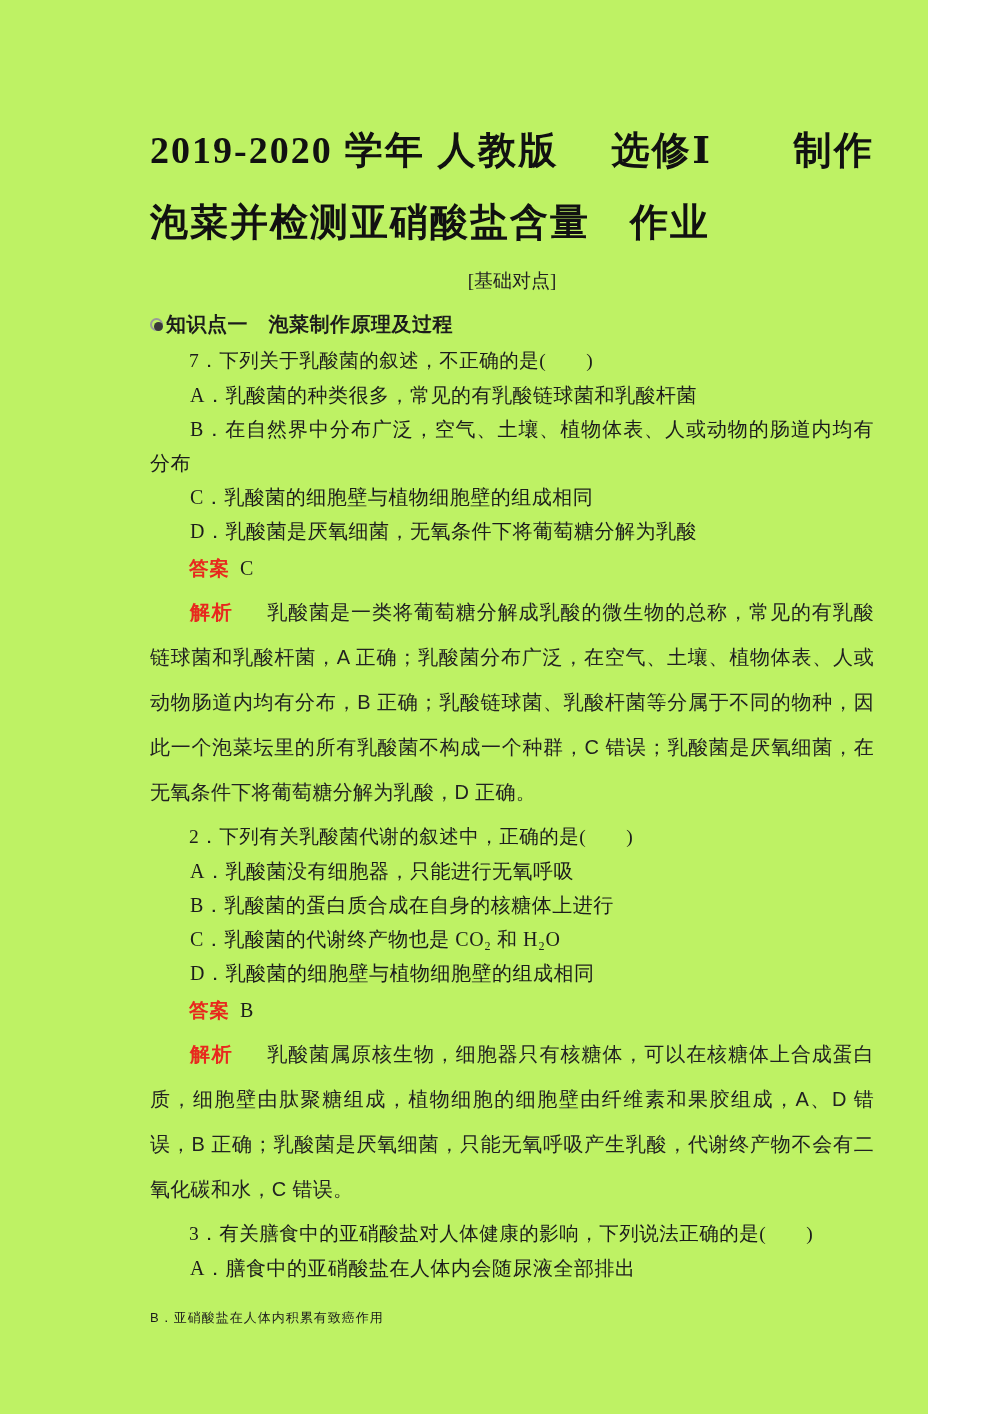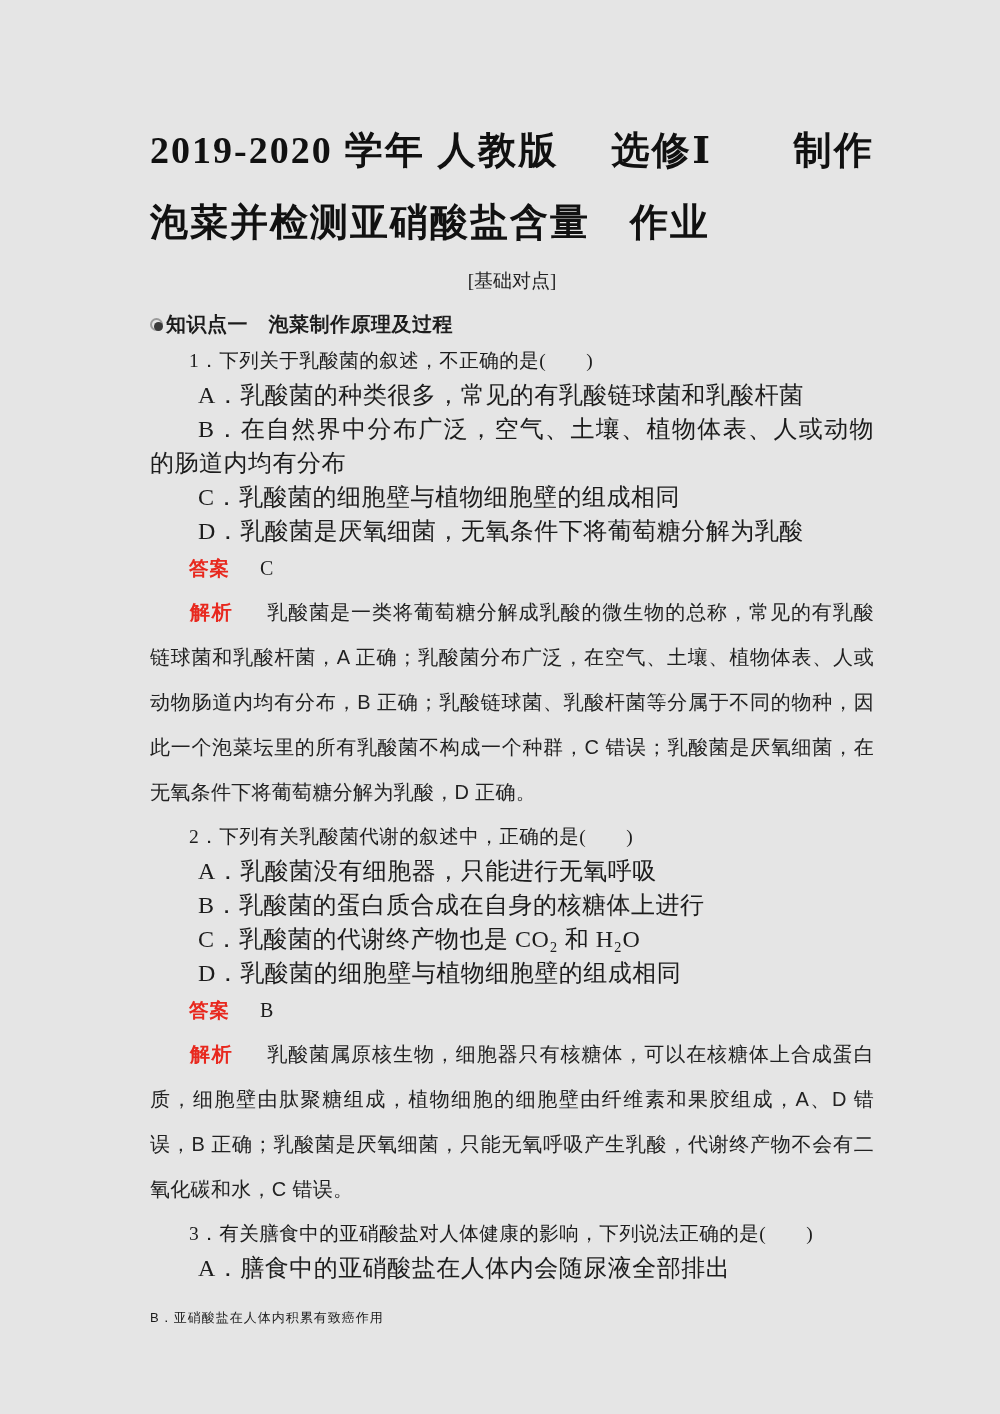--- a/index.html
+++ b/index.html
@@ -13,8 +13,8 @@
   }
   .page {
     position:absolute; left:0; top:0;
-    width:1000px; height:1414px;
-    background:#e5e5e5;
+    width:928px; height:1414px;
+    background:#bef264;
   }
   .content {
     position:absolute;

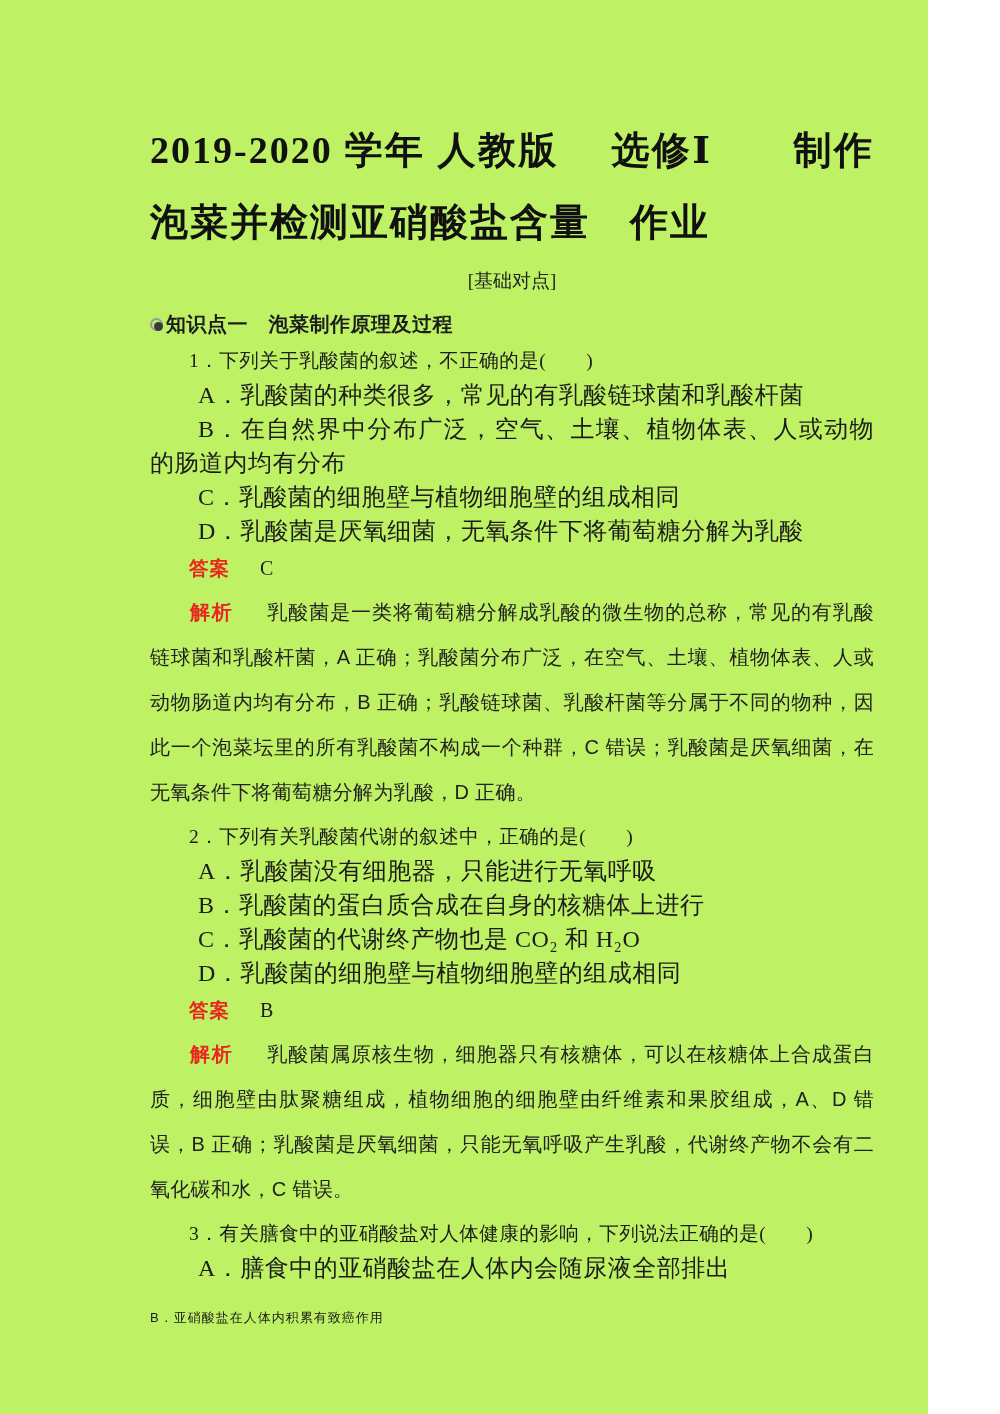--- a/index.html
+++ b/index.html
@@ -129,7 +129,7 @@
     </div>
 
     <div class="qblock">
-      <p class="stem">1．下列关于乳酸菌的叙述，不正确的是(　　)</p>
+      <p class="stem">7．下列关于乳酸菌的叙述，不正确的是(　　)</p>
       <p class="opt">A．乳酸菌的种类很多，常见的有乳酸链球菌和乳酸杆菌</p>
       <p class="opt">B．在自然界中分布广泛，空气、土壤、植物体表、人或动物的肠道内均有分布</p>
       <p class="opt">C．乳酸菌的细胞壁与植物细胞壁的组成相同</p>

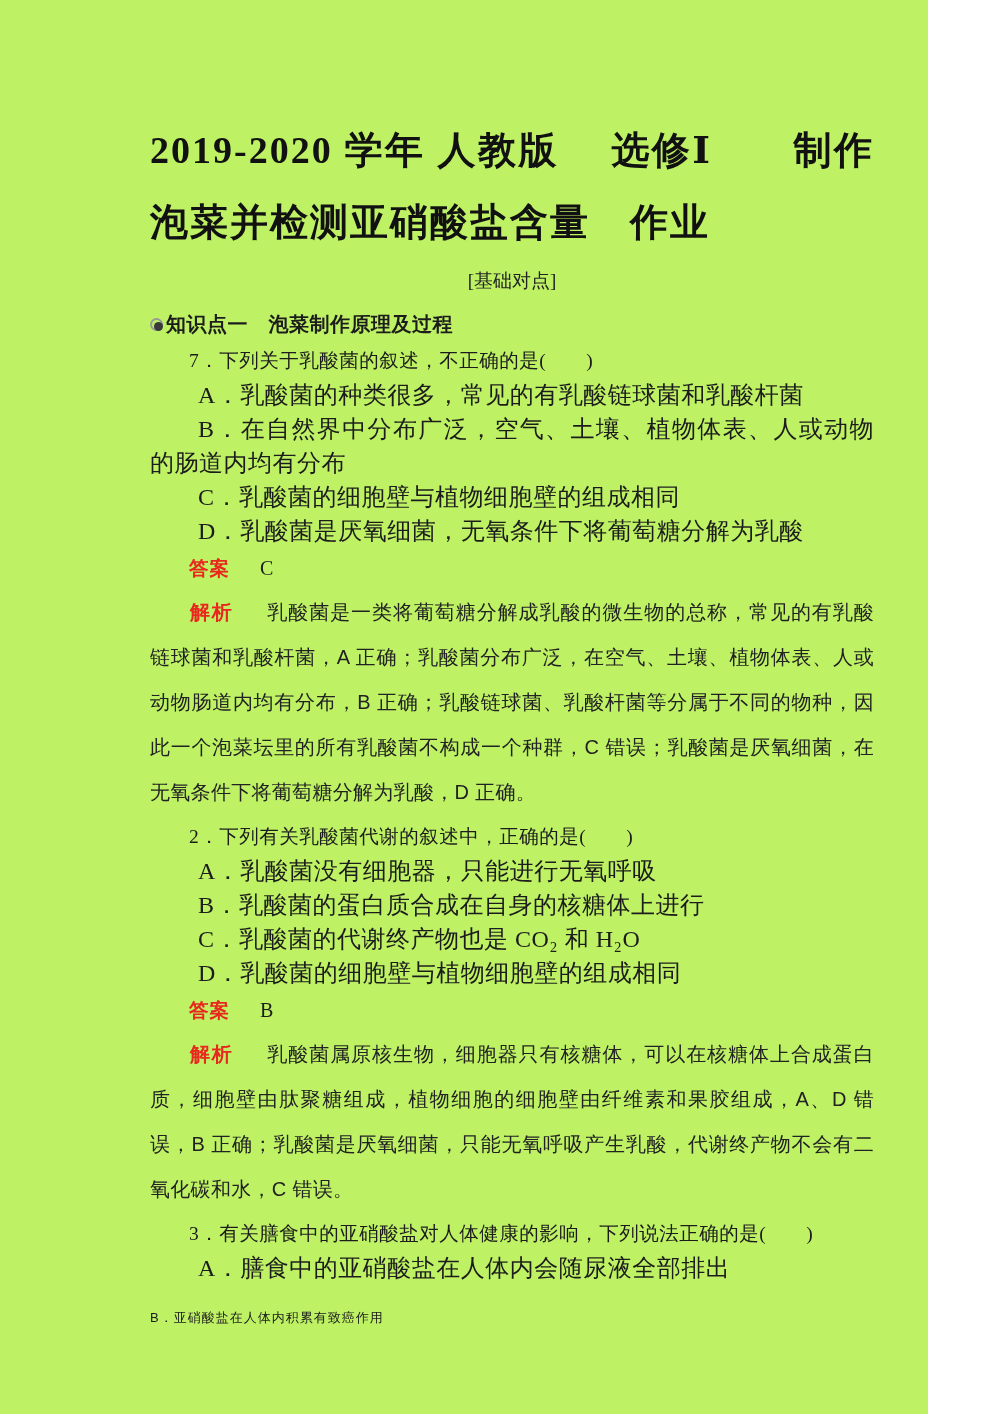--- a/index.html
+++ b/index.html
@@ -73,7 +73,7 @@
     margin-top:2px;
   }
   .opt {
-    font-size:24px;
+    font-size:20px;
     line-height:34px;
     text-indent:2em;
     letter-spacing:0.5px;

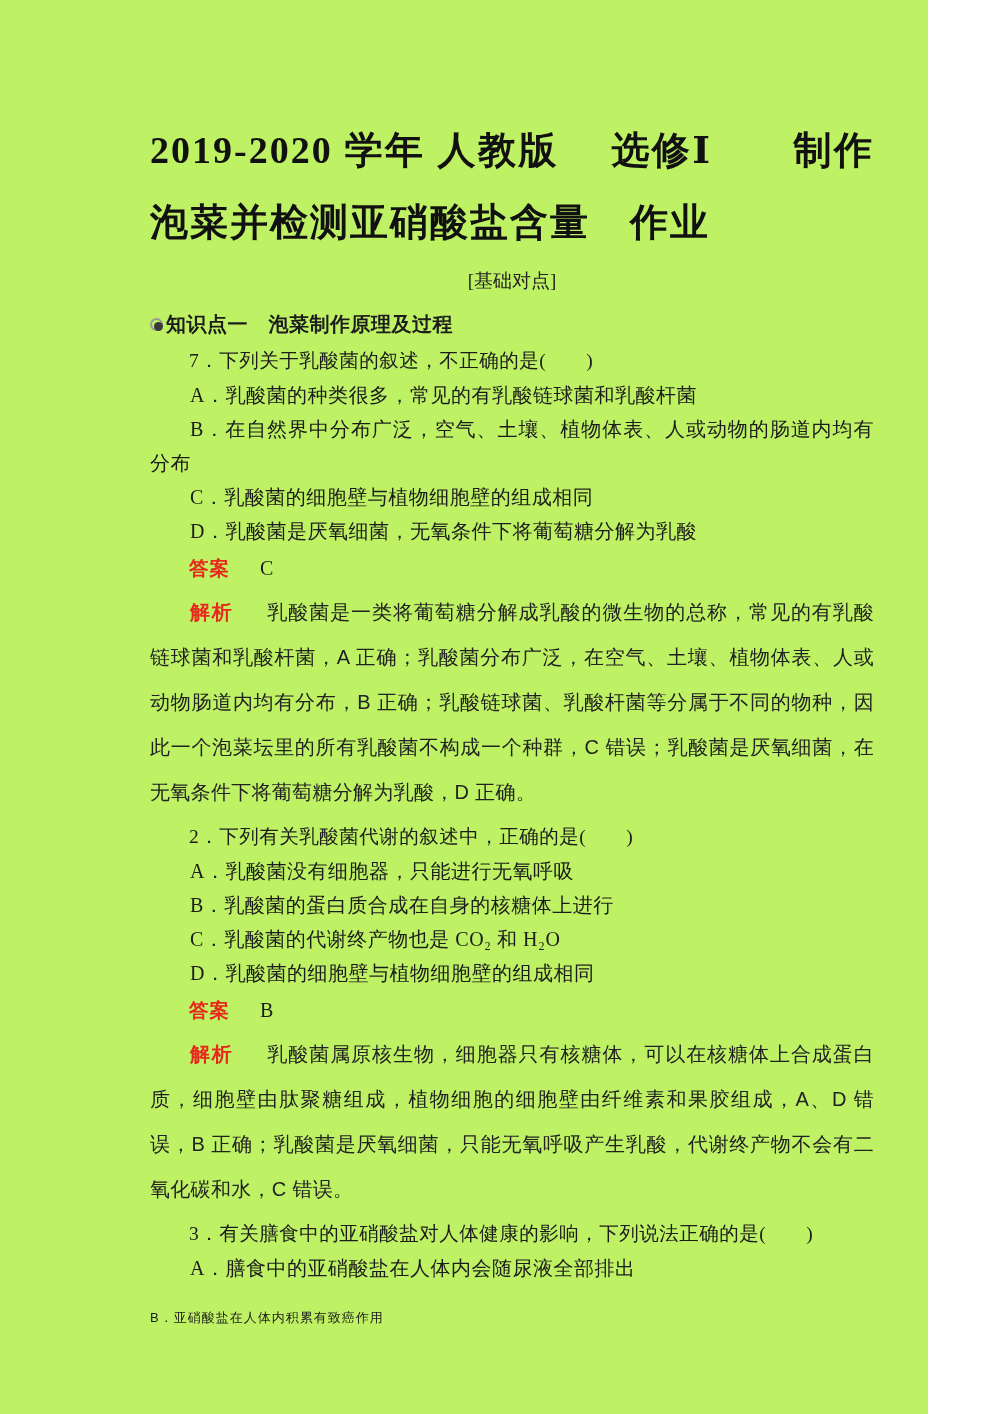--- a/index.html
+++ b/index.html
@@ -98,7 +98,7 @@
     font-weight:bold;
     letter-spacing:1px;
   }
-  .answer-line .red-label { margin-right:30px; }
+  .answer-line .red-label { margin-right:10px; }
   .answer-val { font-size:20px; }
   .analysis {
     font-size:20px;

